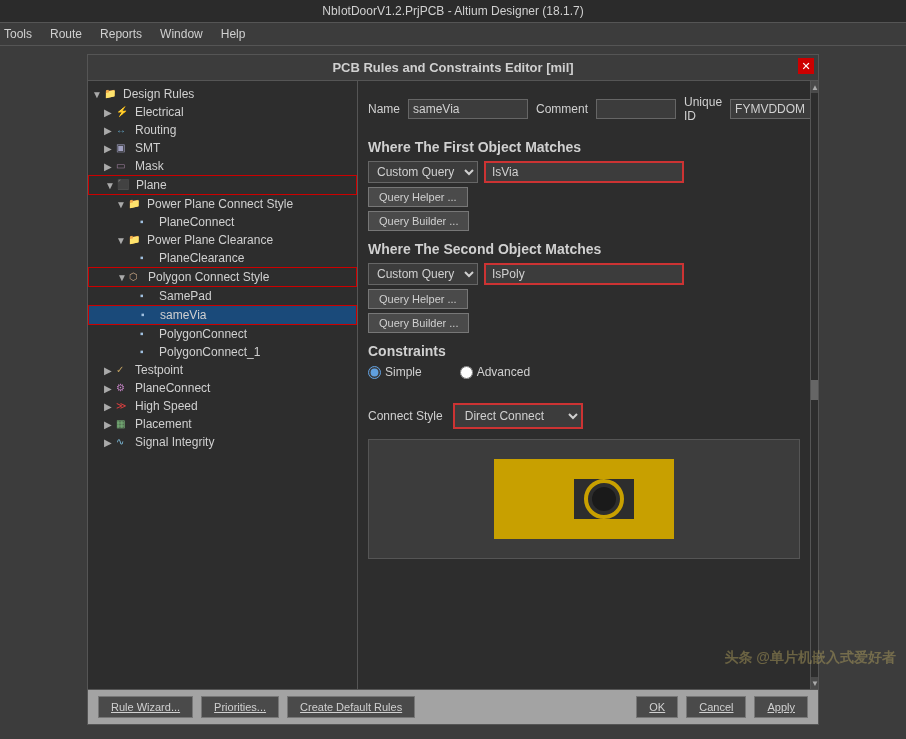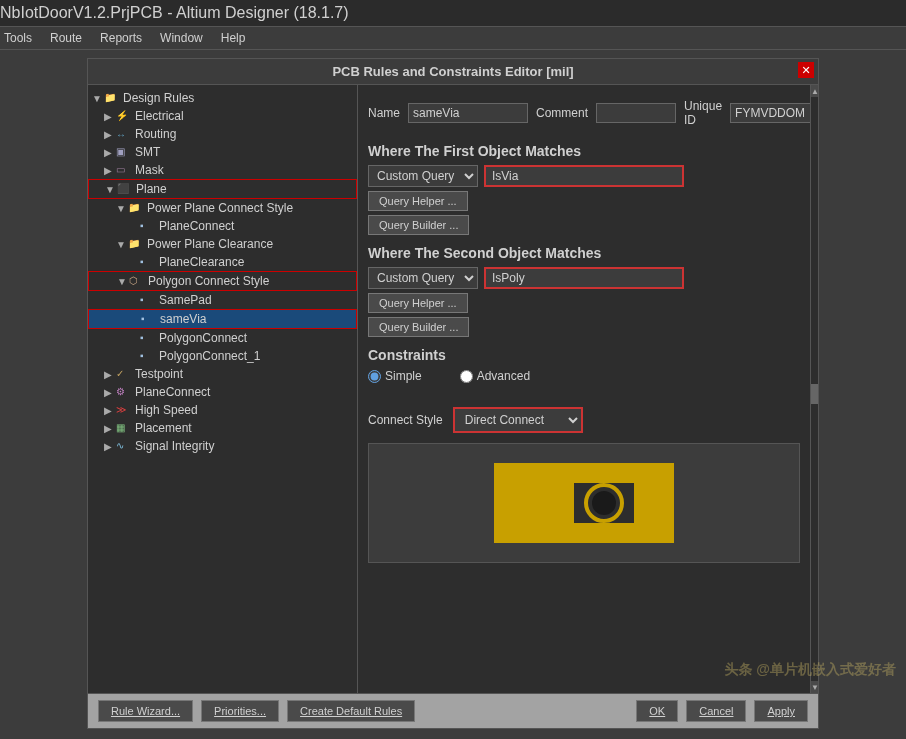--- a/index.html
+++ b/index.html
@@ -17,8 +17,9 @@
     .title-bar {
       background: #2b2b2b;
       color: #d0d0d0;
-      padding: 4px 0;
-      font-size: 16px;
+      text-align: center;
+      padding: 4px 9px;
+      font-size: 12px;
       border-bottom: 1px solid #555;
     }
 

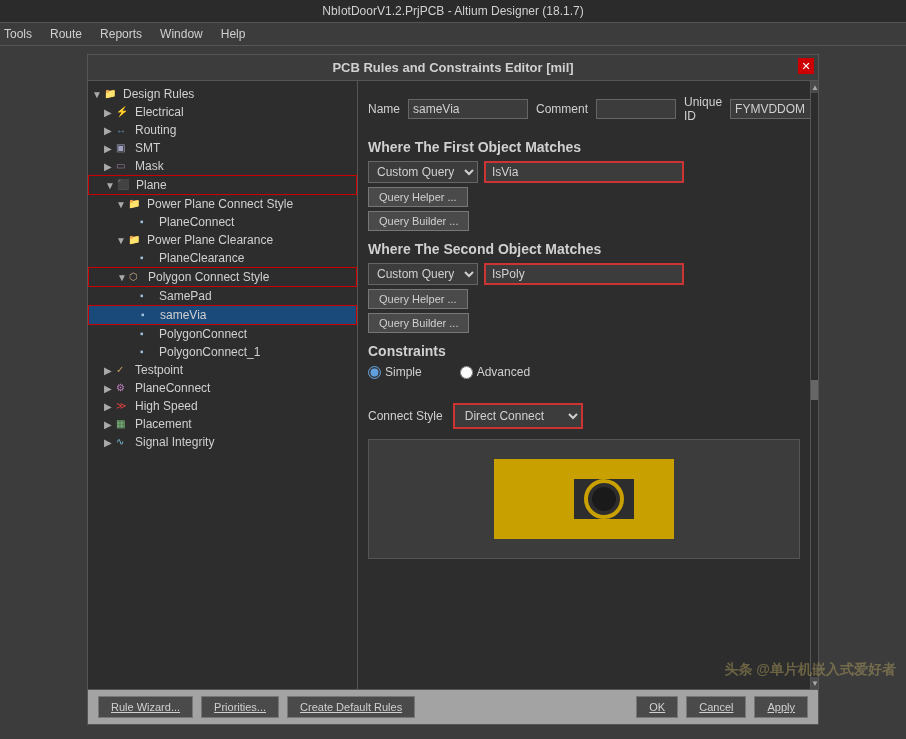--- a/index.html
+++ b/index.html
@@ -343,7 +343,7 @@
 
     .watermark {
       position: fixed;
-      bottom: 60px;
+      bottom: 72px;
       right: 10px;
       color: rgba(200,180,100,0.4);
       font-size: 14px;

